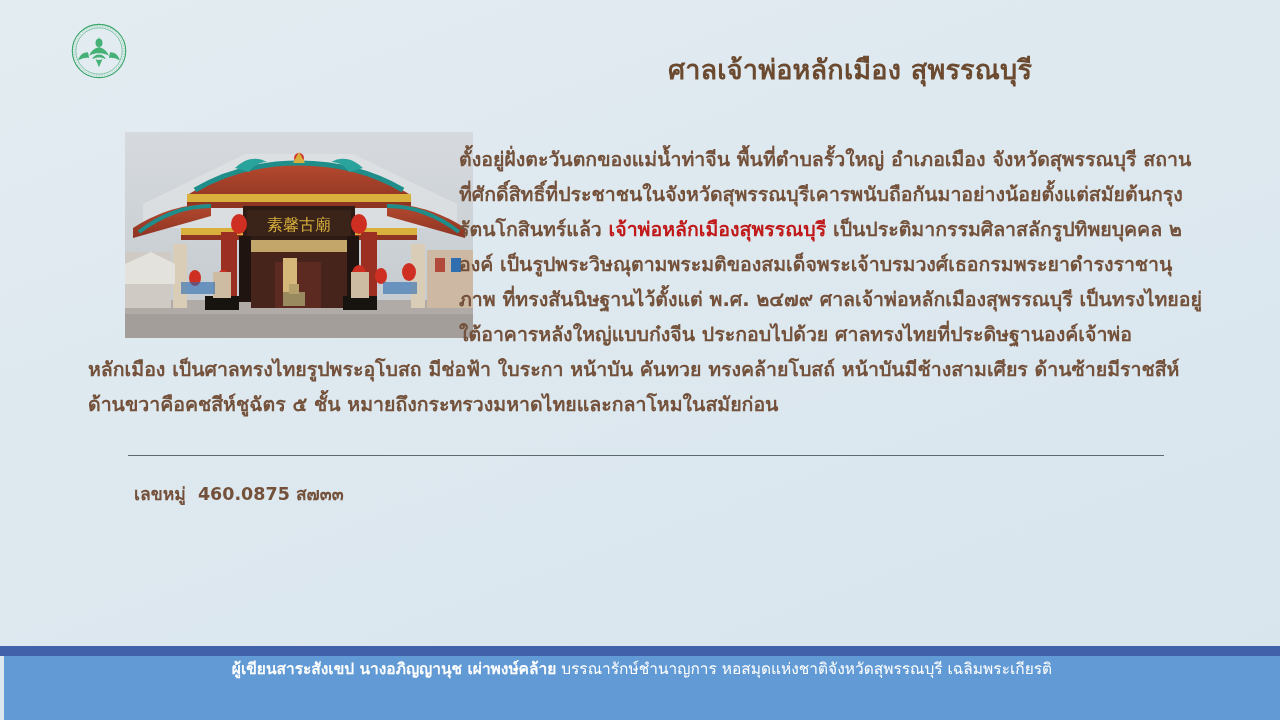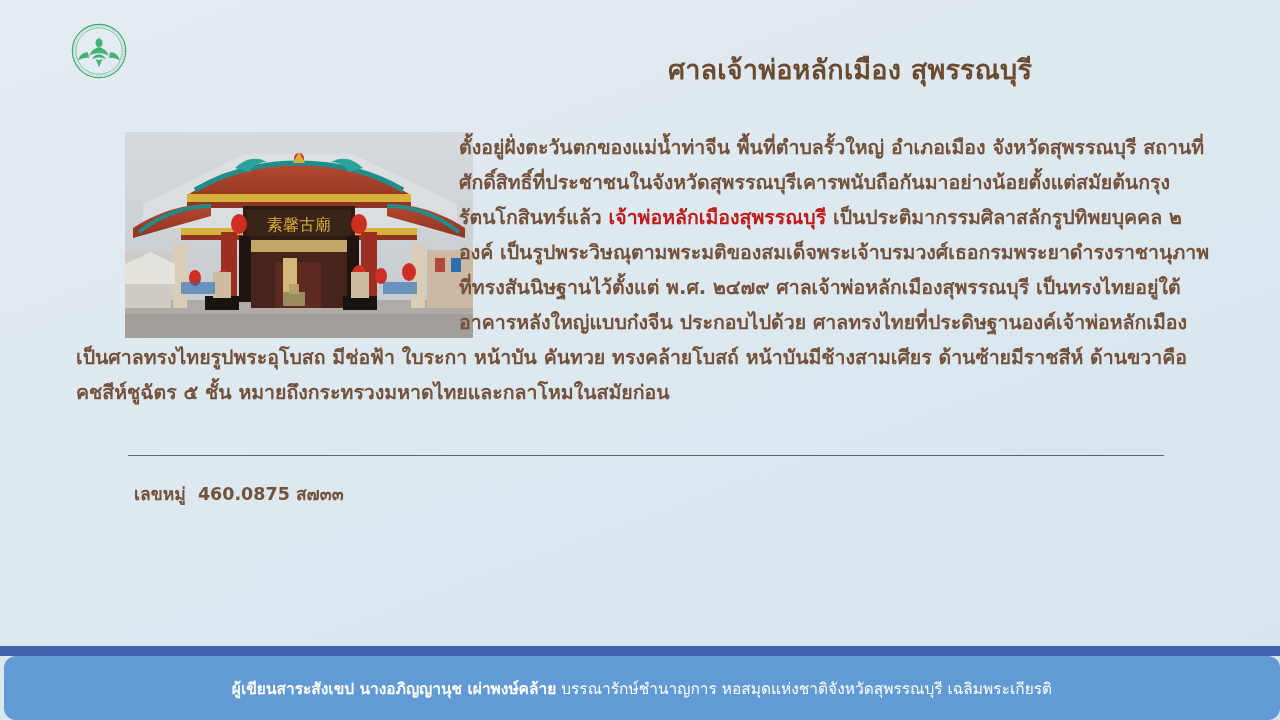--- a/index.html
+++ b/index.html
@@ -87,7 +87,7 @@
     height: 204px;
   }
   .body-copy p {
-    margin: 0;
+    margin: 12px;
     text-align: left;
   }
   .em-red {

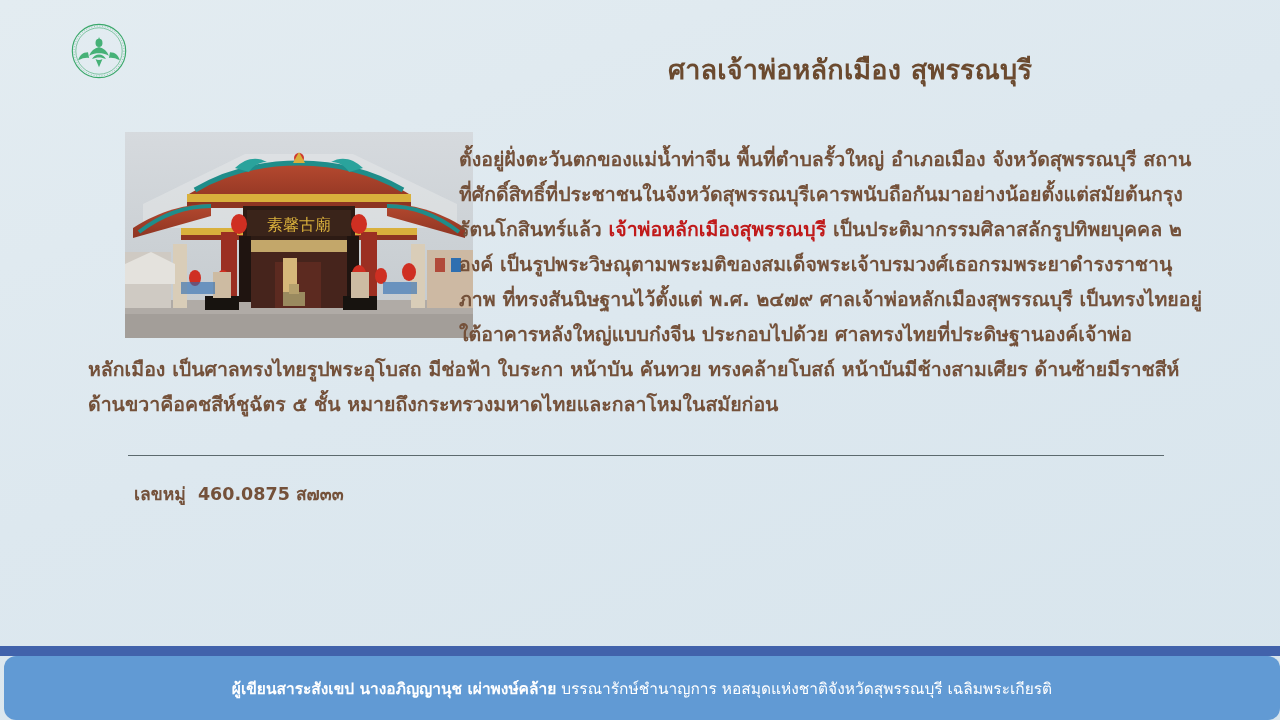--- a/index.html
+++ b/index.html
@@ -146,9 +146,7 @@
     height: 64px;
     background: #619ad4;
     display: flex;
-    align-items: center;
     justify-content: center;
-    border-radius: 12px;
   }
   .footer-text {
     font-size: 15.5px;

